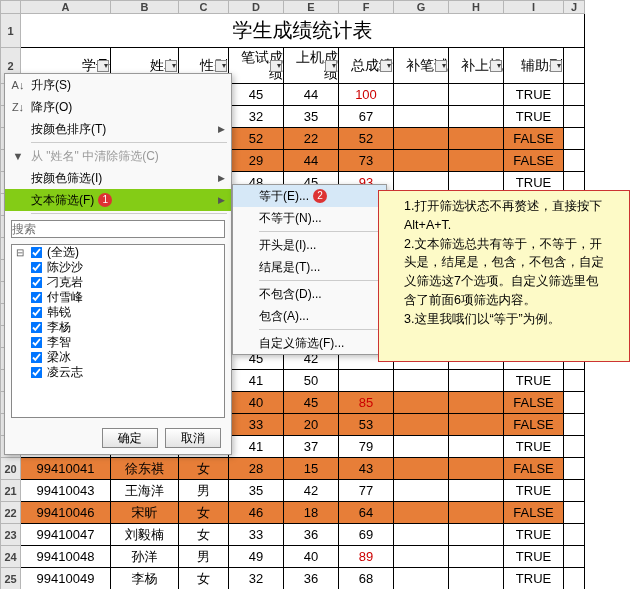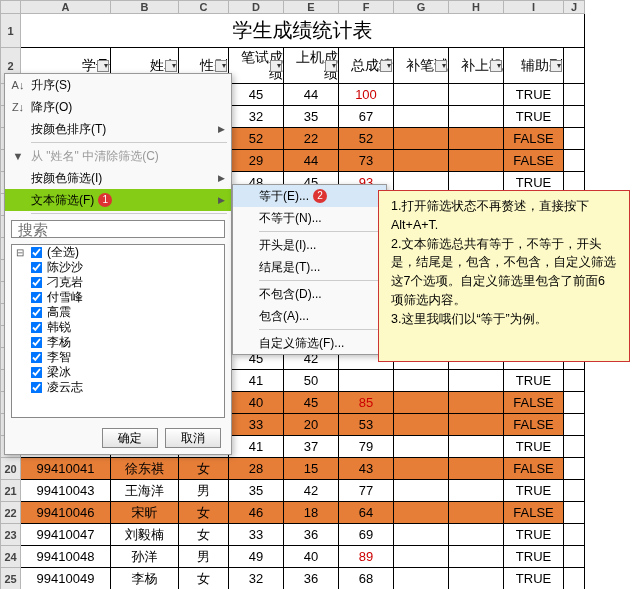--- a/index.html
+++ b/index.html
@@ -90,7 +90,7 @@
     position: absolute; left: 378px; top: 190px;
     width: 252px; height: 172px;
     background: #fdfac7; border: 1px solid #c33;
-    padding: 6px 12px; font-size: 12.5px; line-height: 1.5;
+    padding: 6px 25px; font-size: 12.5px; line-height: 1.5;
     color: #000;
   }
 </style>

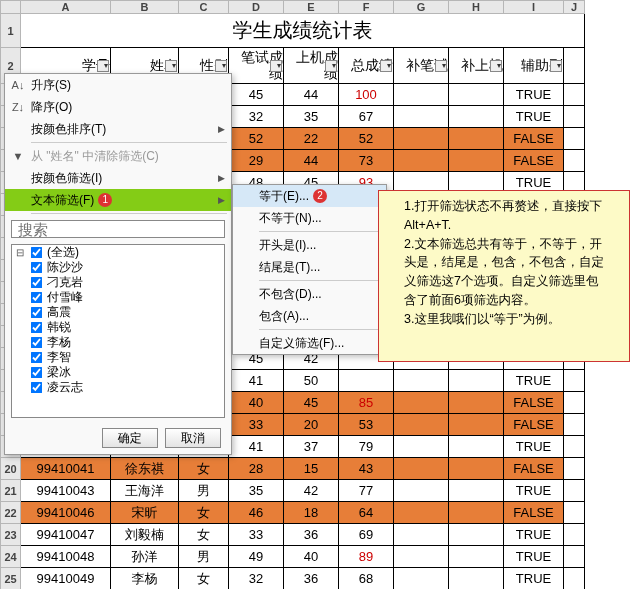--- a/index.html
+++ b/index.html
@@ -68,7 +68,7 @@
   .search-row { padding: 4px 6px; }
   .search-row input {
     width: 100%; height: 18px; border: 1px solid #888;
-    font-size: 15px; padding: 0 6px; color: #888;
+    font-size: 12px; padding: 0 0; color: #888;
   }
   .checklist {
     margin: 2px 6px 6px 6px; border: 1px solid #888;

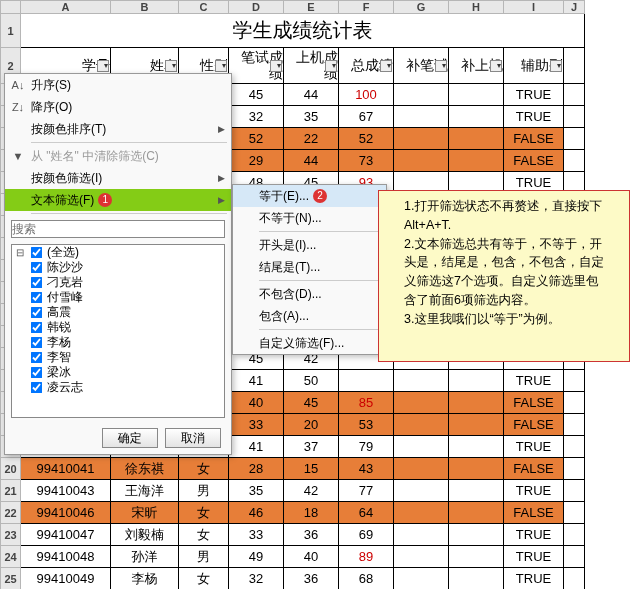--- a/index.html
+++ b/index.html
@@ -500,10 +500,6 @@
         </div>
         <div class="check-item">
           <input type="checkbox" checked="" style="">
-          <span>高震</span>
-        </div>
-        <div class="check-item">
-          <input type="checkbox" checked="" style="">
           <span>韩锐</span>
         </div>
         <div class="check-item">

